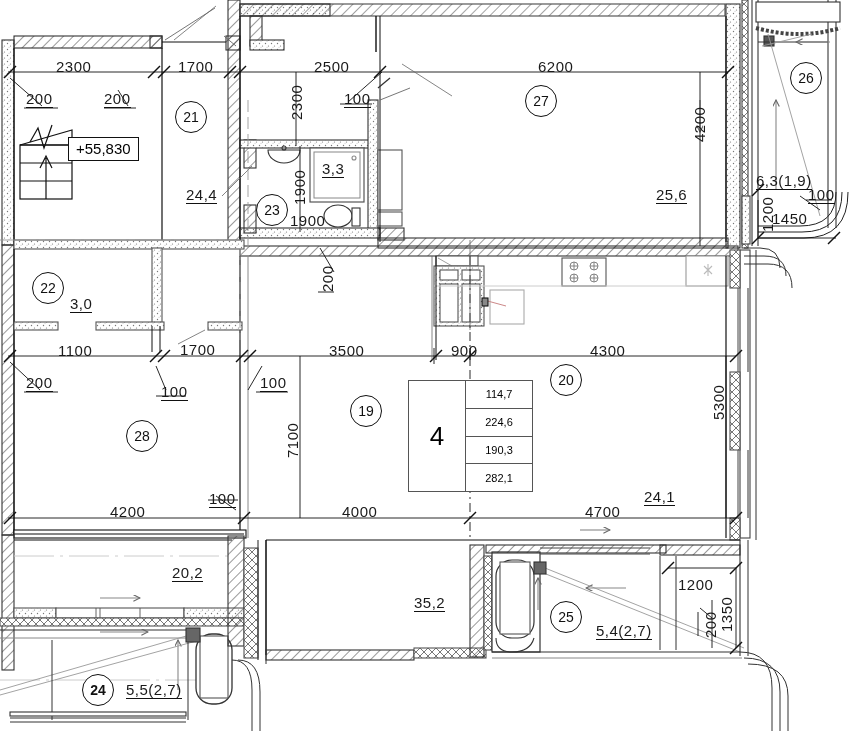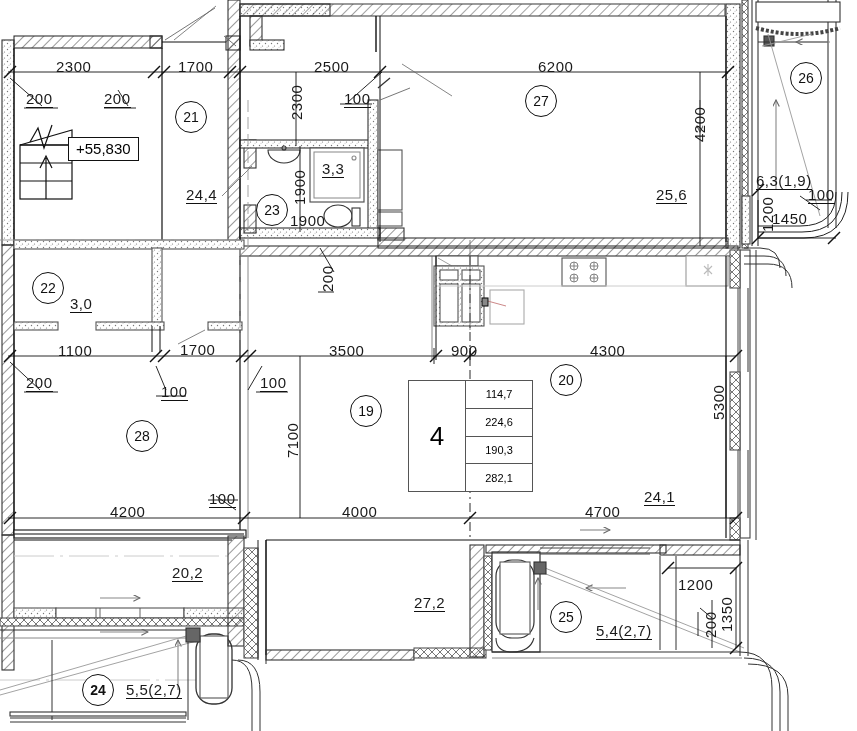--- a/index.html
+++ b/index.html
@@ -379,7 +379,7 @@
 <div class="lbl area" style="left:756px;top:172px;">6,3(1,9)</div>
 <div class="lbl area" style="left:644px;top:488px;">24,1</div>
 <div class="lbl area" style="left:172px;top:564px;">20,2</div>
-<div class="lbl area" style="left:414px;top:594px;">27,2</div>
+<div class="lbl area" style="left:414px;top:594px;">35,2</div>
 <div class="lbl area" style="left:126px;top:681px;">5,5(2,7)</div>
 <div class="lbl area" style="left:596px;top:622px;">5,4(2,7)</div>
 

